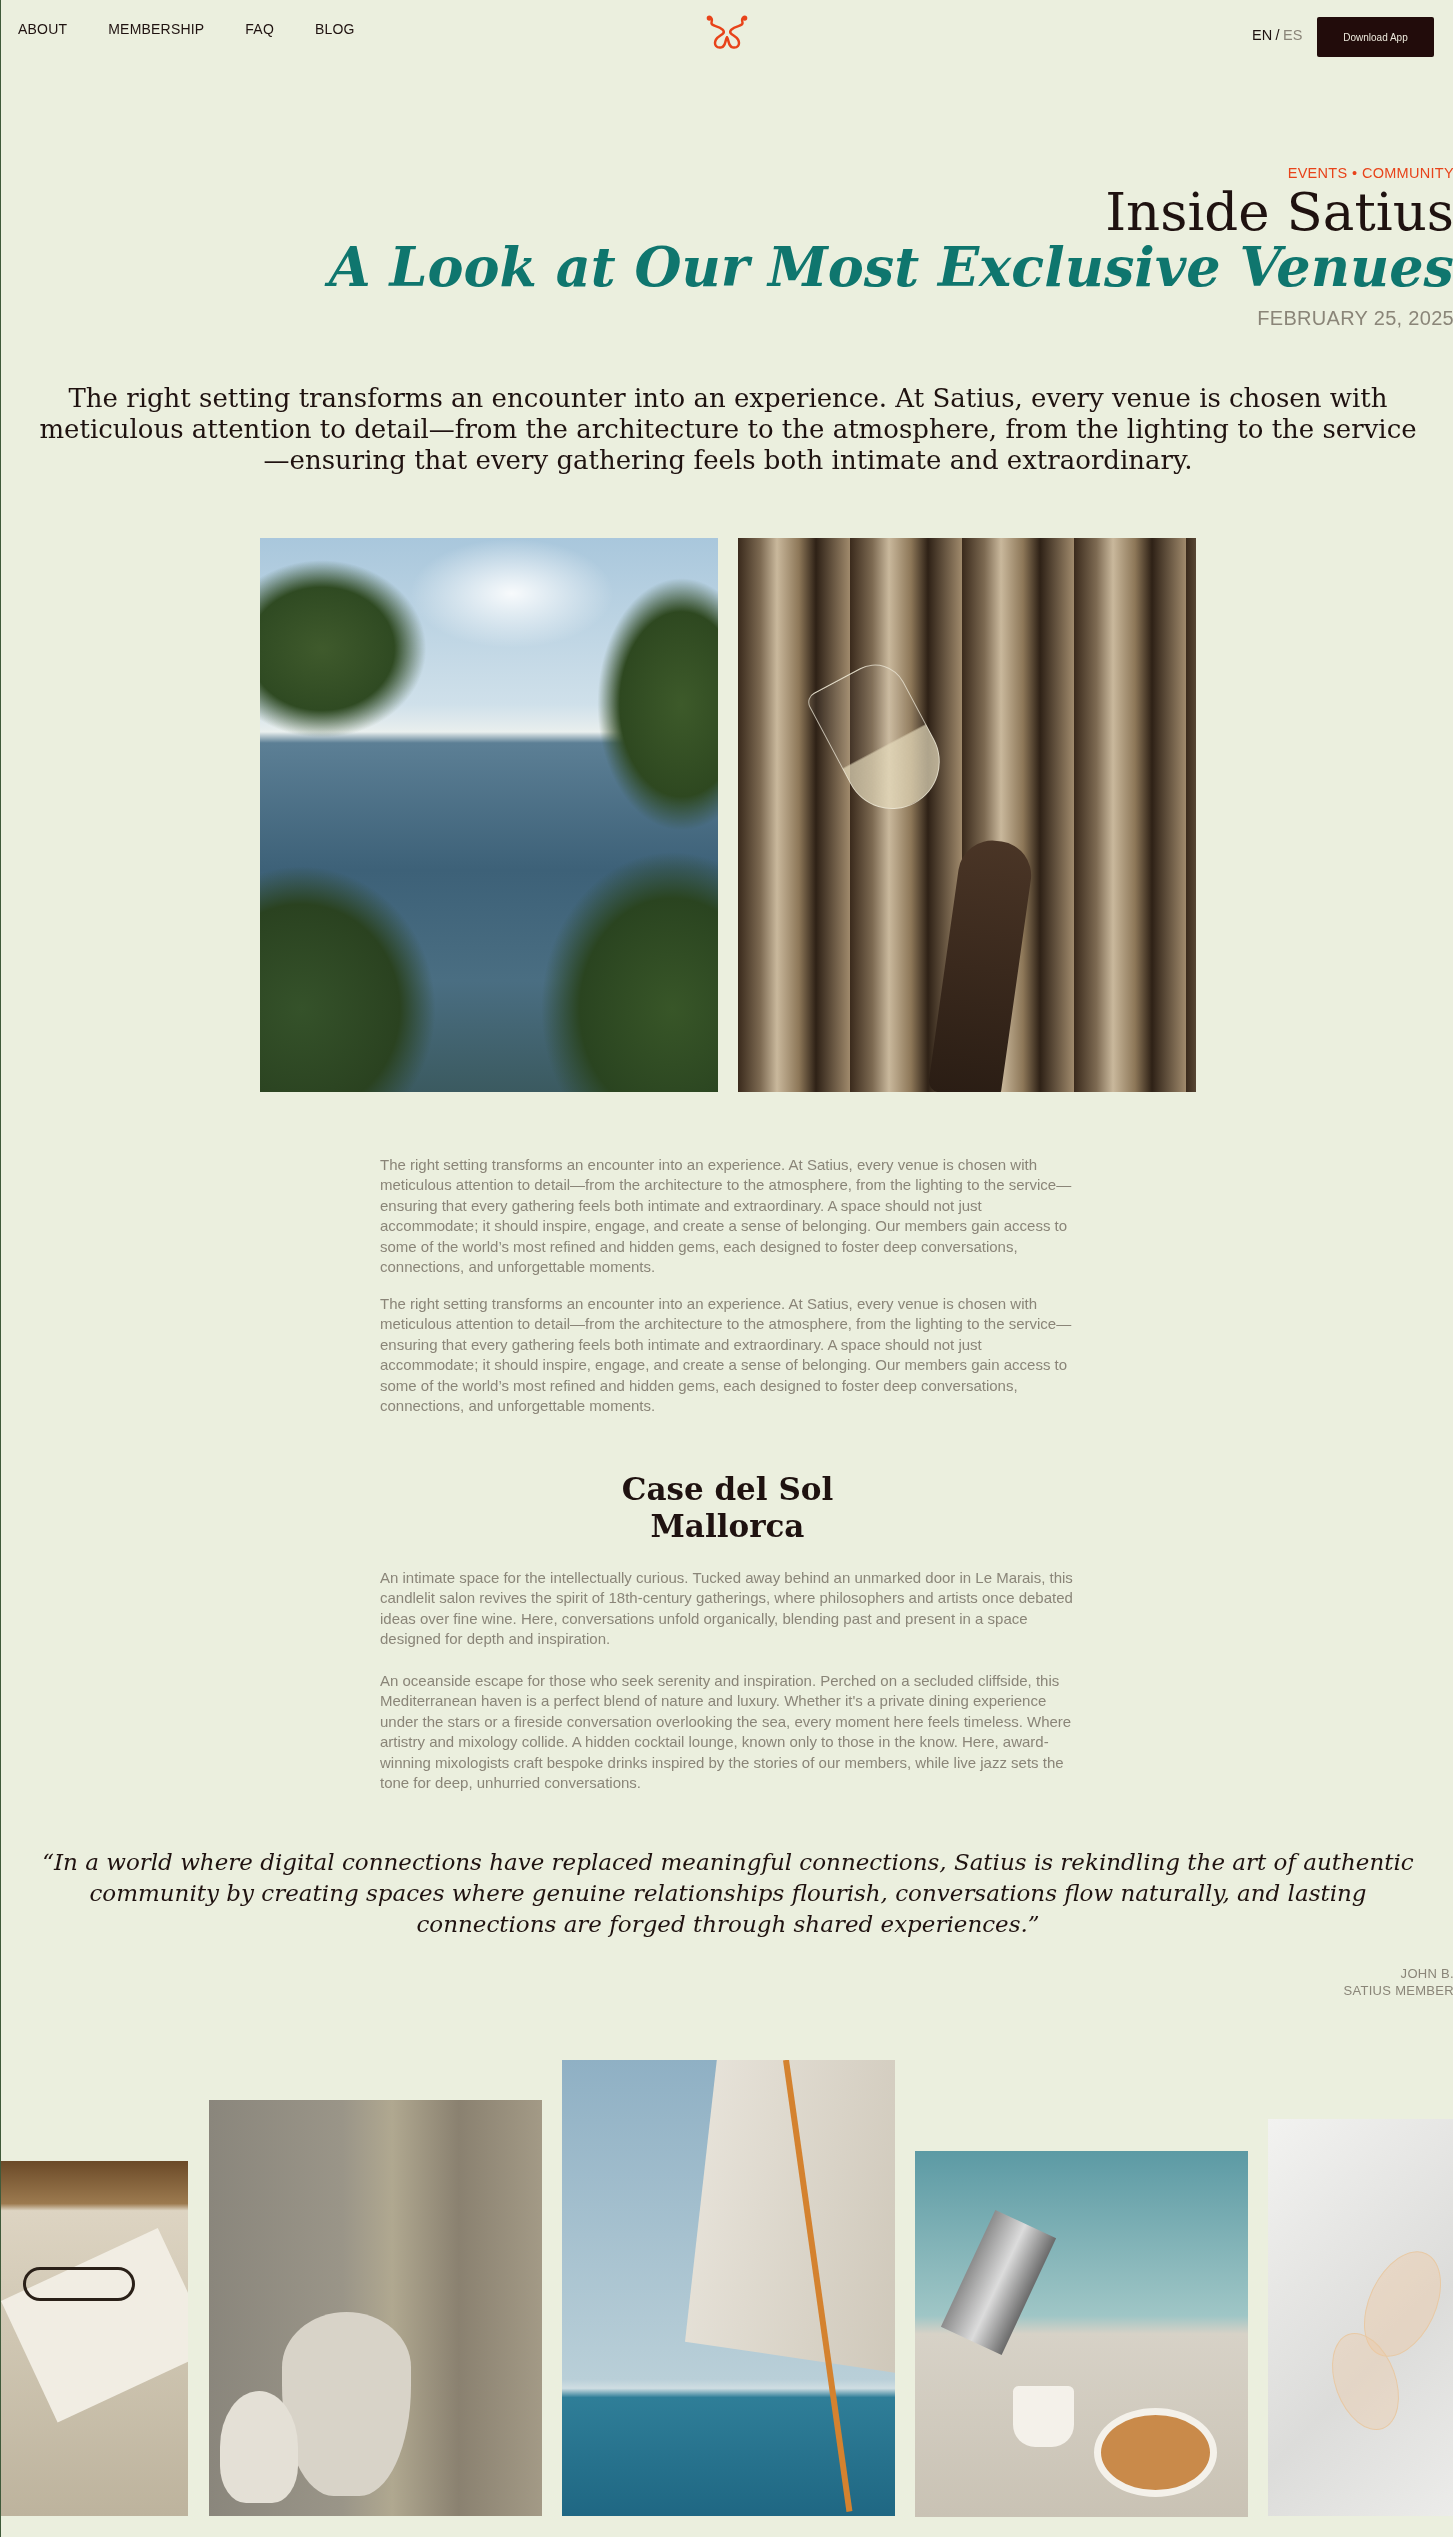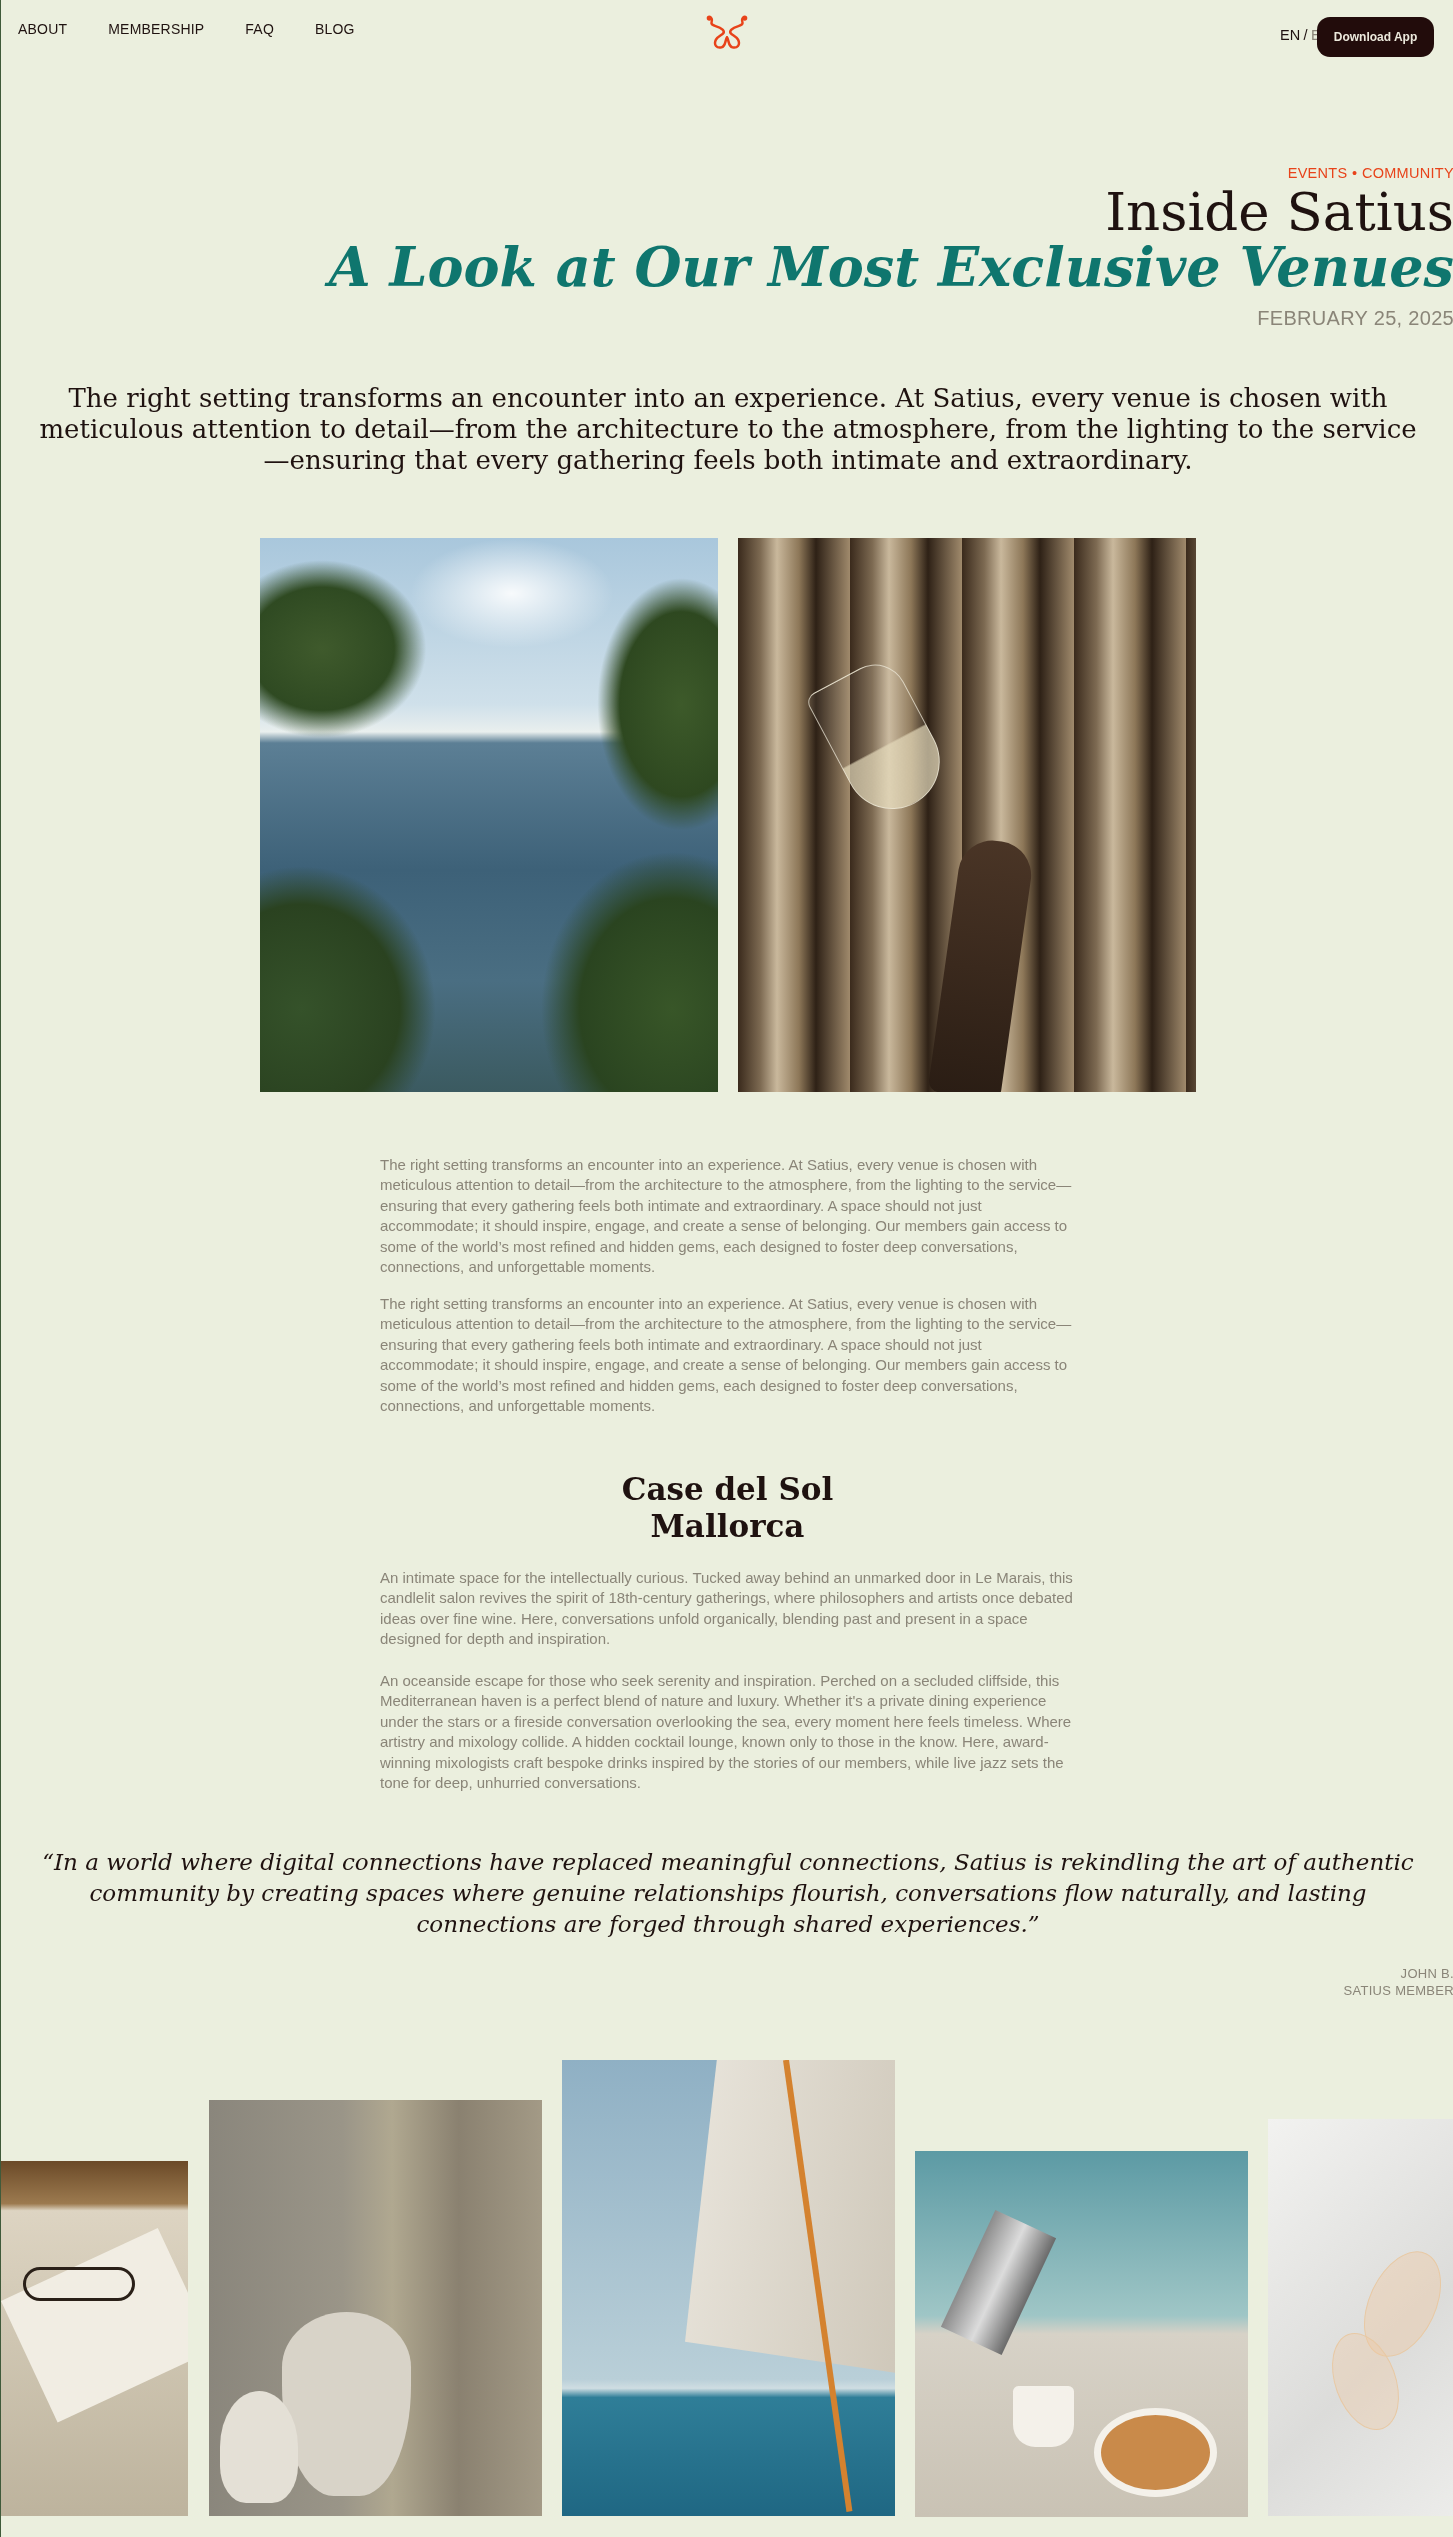--- a/index.html
+++ b/index.html
@@ -18,7 +18,7 @@
   .nav-link { font-size: 14px; letter-spacing: 0.2px; color: #1f1210; text-decoration: none; margin-right: 29px; line-height: 17px; cursor: pointer; }
   .logo { position: absolute; left: 705px; top: 14.5px; width: 42px; height: 36px; }
   .lang { position: absolute; left: 1251px; top: 27px; font-size: 14.5px; line-height: 17px; }
-  .lang .en { color: #1f1210; cursor: pointer; margin-left: 28px; }
+  .lang .en { color: #1f1210; cursor: pointer; }
   .lang .sep { color: #1f1210; margin: 0 3.4px; }
   .lang .es { color: #8a8578; cursor: pointer; }
   .dl-btn {

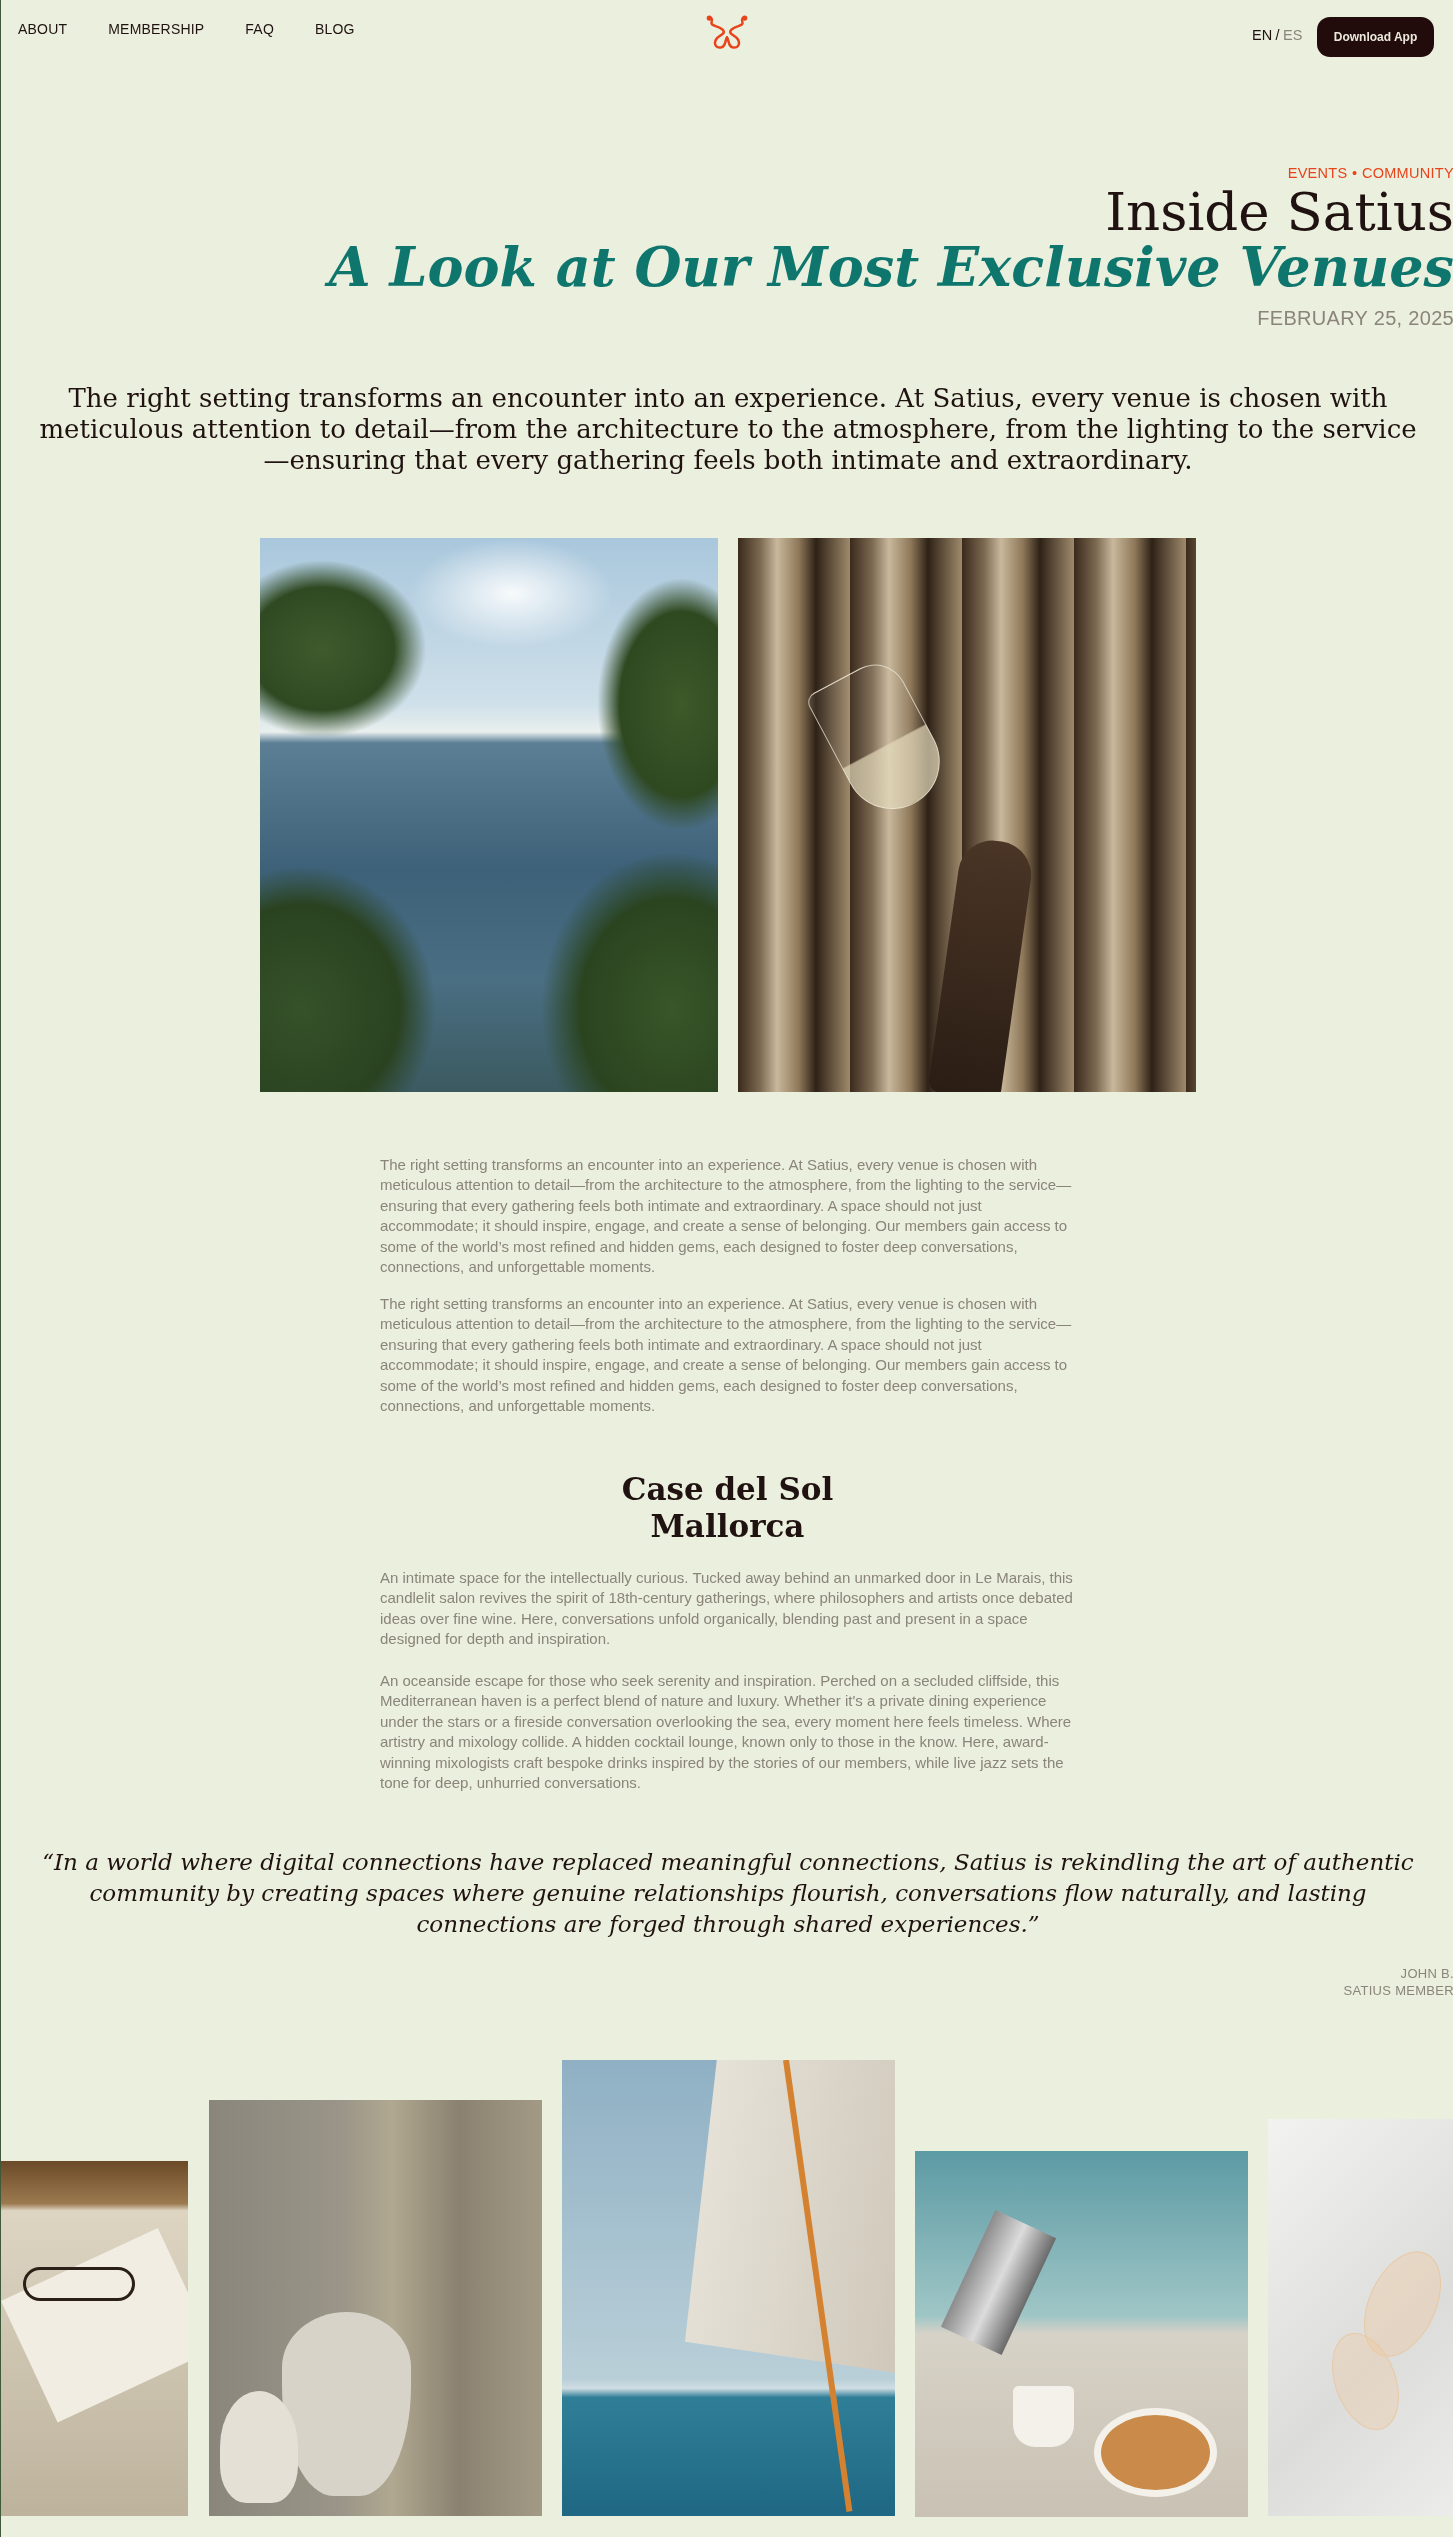--- a/index.html
+++ b/index.html
@@ -23,8 +23,8 @@
   .lang .es { color: #8a8578; cursor: pointer; }
   .dl-btn {
     position: absolute; left: 1316px; top: 17px; width: 117px; height: 40px;
-    background: #220C0B; color: #ece9dc; border: none; border-radius: 13px;
-    font-family: "Liberation Sans", sans-serif; font-size: 12px; cursor: pointer; font-weight: bold;
+    background: #220C0B; color: #ece9dc; border: none; border-radius: 2px;
+    font-family: "Liberation Sans", sans-serif; font-size: 10px; cursor: pointer;
   }
 
   

